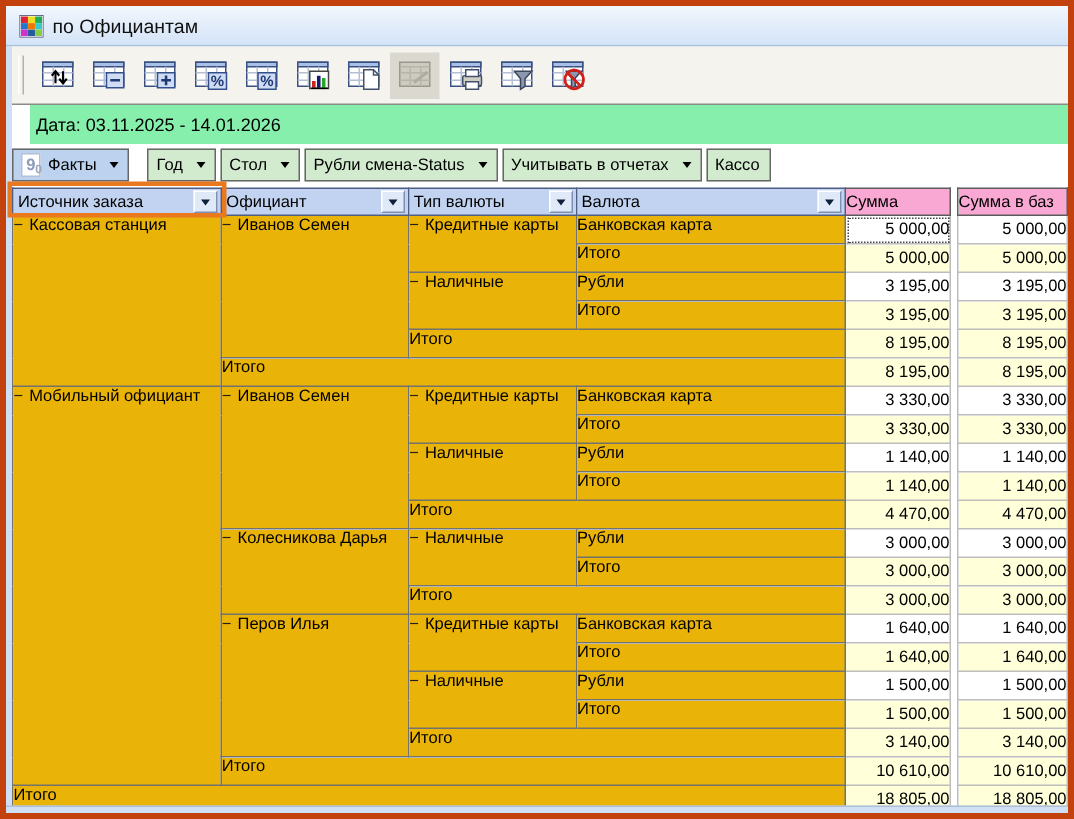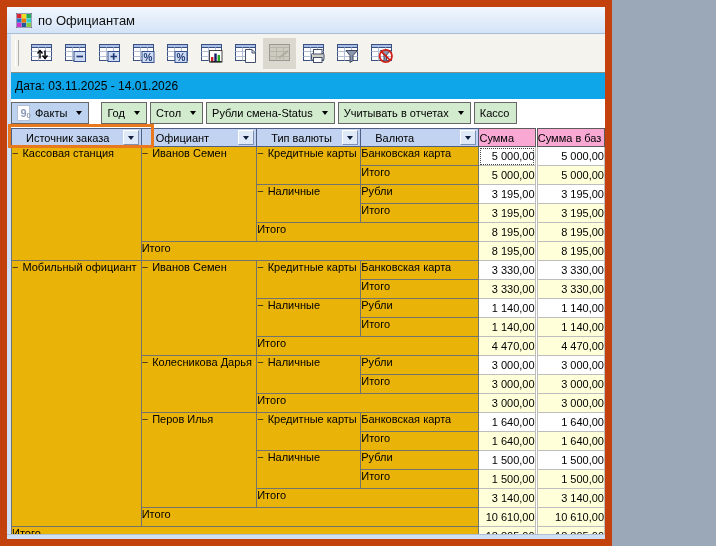--- a/index.html
+++ b/index.html
@@ -3,9 +3,9 @@
 <meta charset="utf-8">
 <style>
   html,body{margin:0;padding:0;background:#9aa8b8;}
-  .screen{position:relative;width:612px;height:546px;background:#ffffff;
+  .screen{position:relative;width:716px;height:546px;background:#ffffff;
     font-family:"Liberation Sans",sans-serif;overflow:hidden;box-sizing:border-box;
-    border:7px solid #c2410c;}
+    border:4px solid #c2410c;}
   
   .frame-left{position:absolute;left:0;top:27px;width:4px;bottom:0;background:#cfe0f4;}
   .frame-bottom{position:absolute;left:0;bottom:0;height:4px;right:0;background:#cfe0f4;border-top:1px solid #aebfd6;}

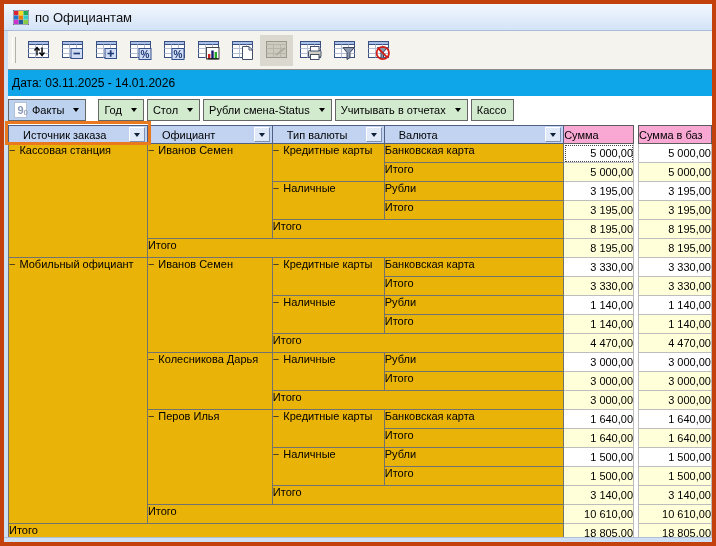--- a/index.html
+++ b/index.html
@@ -23,7 +23,7 @@
   .tbtn.disabled{background:#dbd9cf;}
   .ticon svg{display:block;}
   
-  .datebar{position:absolute;left:4px;top:66px;right:0;height:26px;background:#0ea5e9;
+  .datebar{position:absolute;left:16px;top:66px;right:0;height:26px;background:#86efac;
     font-size:12px;color:#000;padding:6px 0 0 4px;box-sizing:border-box;}
   
   .filterrow{position:absolute;left:4px;top:92px;right:0;height:29px;background:#ffffff;

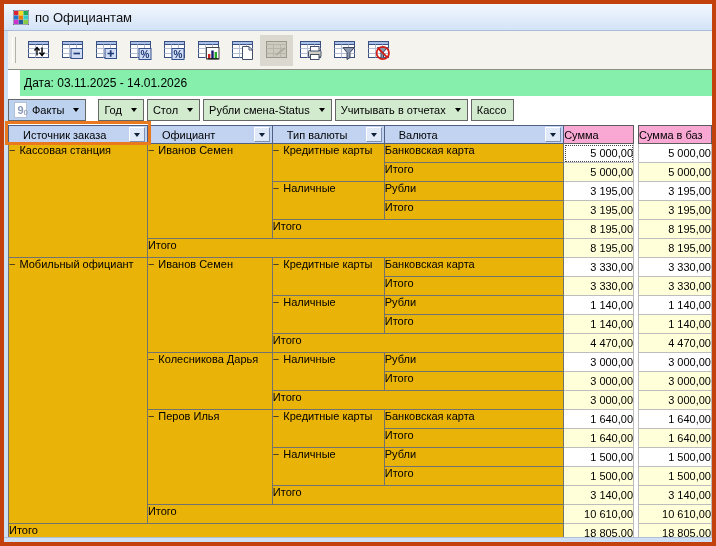--- a/index.html
+++ b/index.html
@@ -43,7 +43,7 @@
     font-size:11px;color:#000;}
   table.pivot td{padding:0;overflow:hidden;white-space:nowrap;box-sizing:border-box;}
   td.dimh{background:#c1d3f0;border:1px solid #4f5f84;height:17px;}
-  td.dimh .hd{display:flex;align-items:center;justify-content:space-between;padding:1px 2px 1px 14px;}
+  td.dimh .hd{display:flex;align-items:center;justify-content:space-between;padding:1px 2px 1px 3px;}
   .ddbtn{width:14px;height:13px;background:#dfe9f8;border:1px solid;
     border-color:#ffffff #7e90b4 #7e90b4 #ffffff;display:flex;align-items:center;justify-content:center;flex:0 0 auto;}
   .ddbtn .tri{width:0;height:0;border-top:4px solid #10203a;border-left:3.5px solid transparent;border-right:3.5px solid transparent;}

